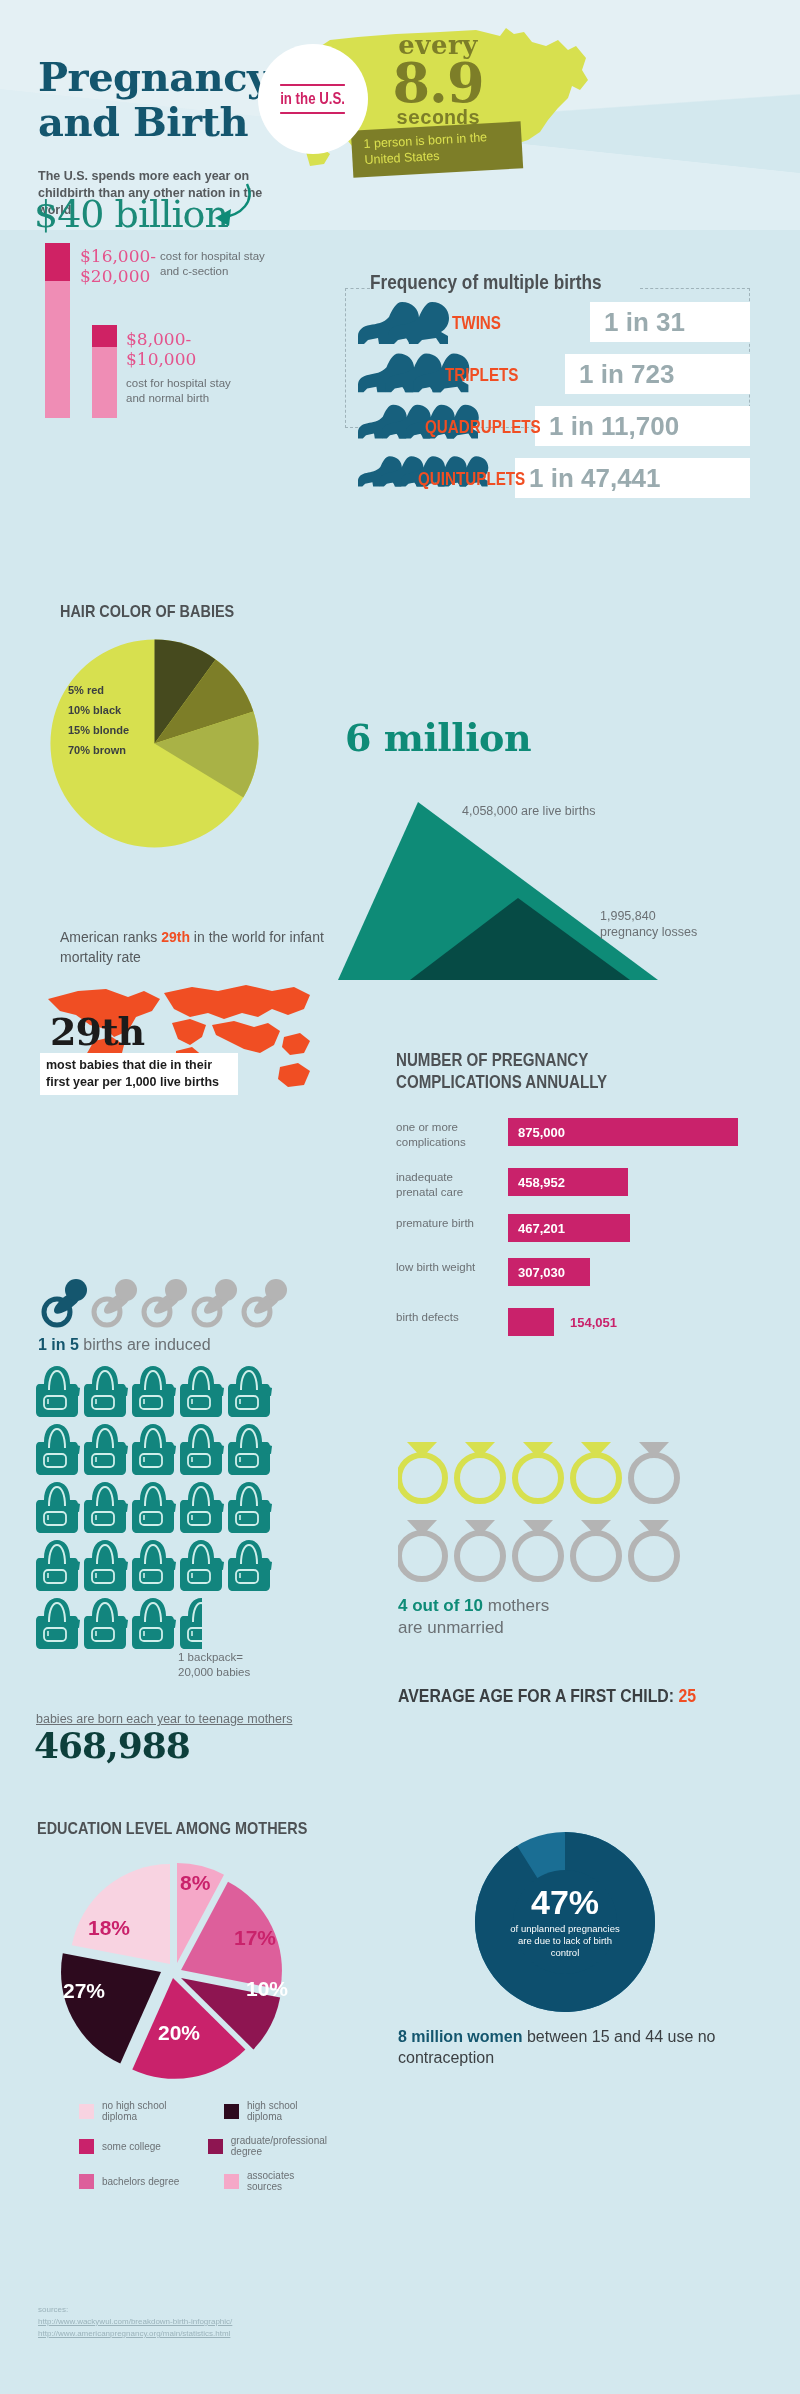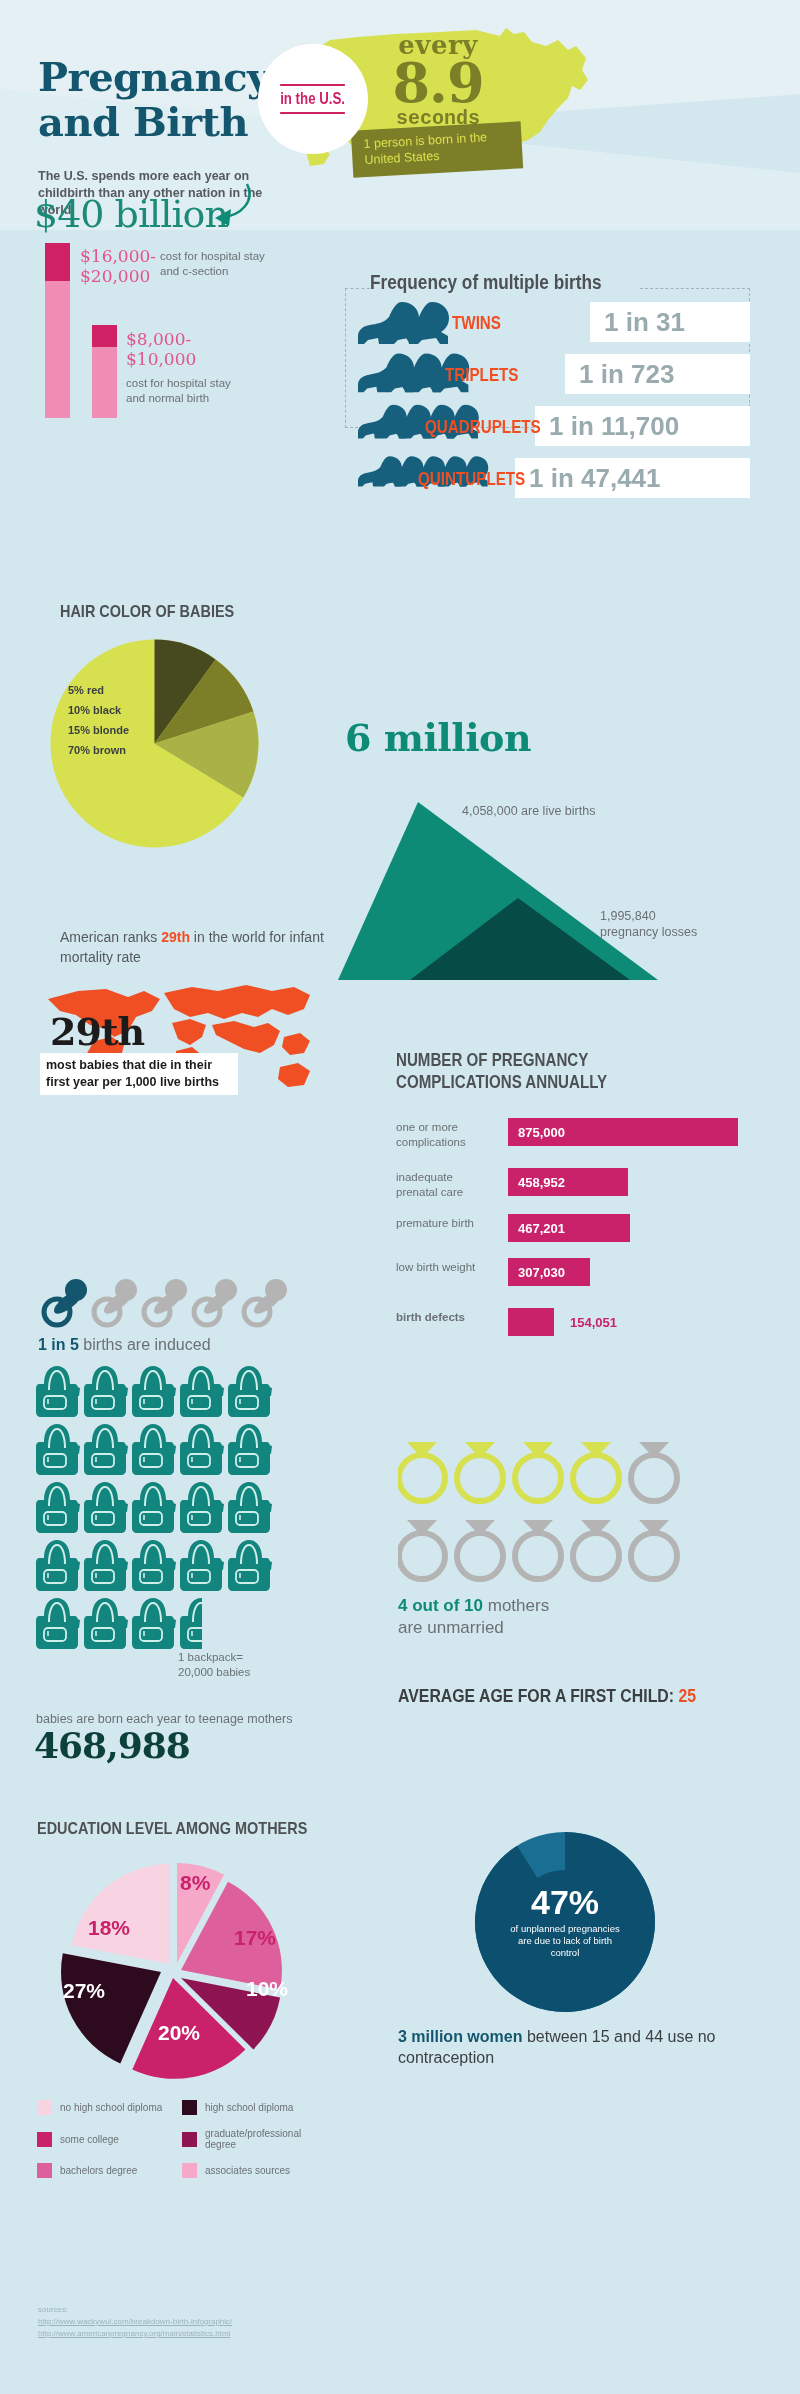--- a/index.html
+++ b/index.html
@@ -730,7 +730,7 @@
     <div class="comp-bar" style="position: absolute; left: 508px; top: 1214px; width: 122px;">467,201</div>
     <div class="comp-lbl" style="left: 396px; top: 1260px;">low birth weight</div>
     <div class="comp-bar" style="position: absolute; left: 508px; top: 1258px; width: 82px;">307,030</div>
-    <div class="comp-lbl" style="left: 396px; top: 1310px; font-weight: bold;">birth defects</div>
+    <div class="comp-lbl" style="left: 396px; top: 1310px;">birth defects</div>
     <div class="comp-bar" style="position: absolute; left: 508px; top: 1308px; width: 46px;"></div>
     <div class="comp-outval" style="left: 570px; top: 1315px;">154,051</div>
   </div>

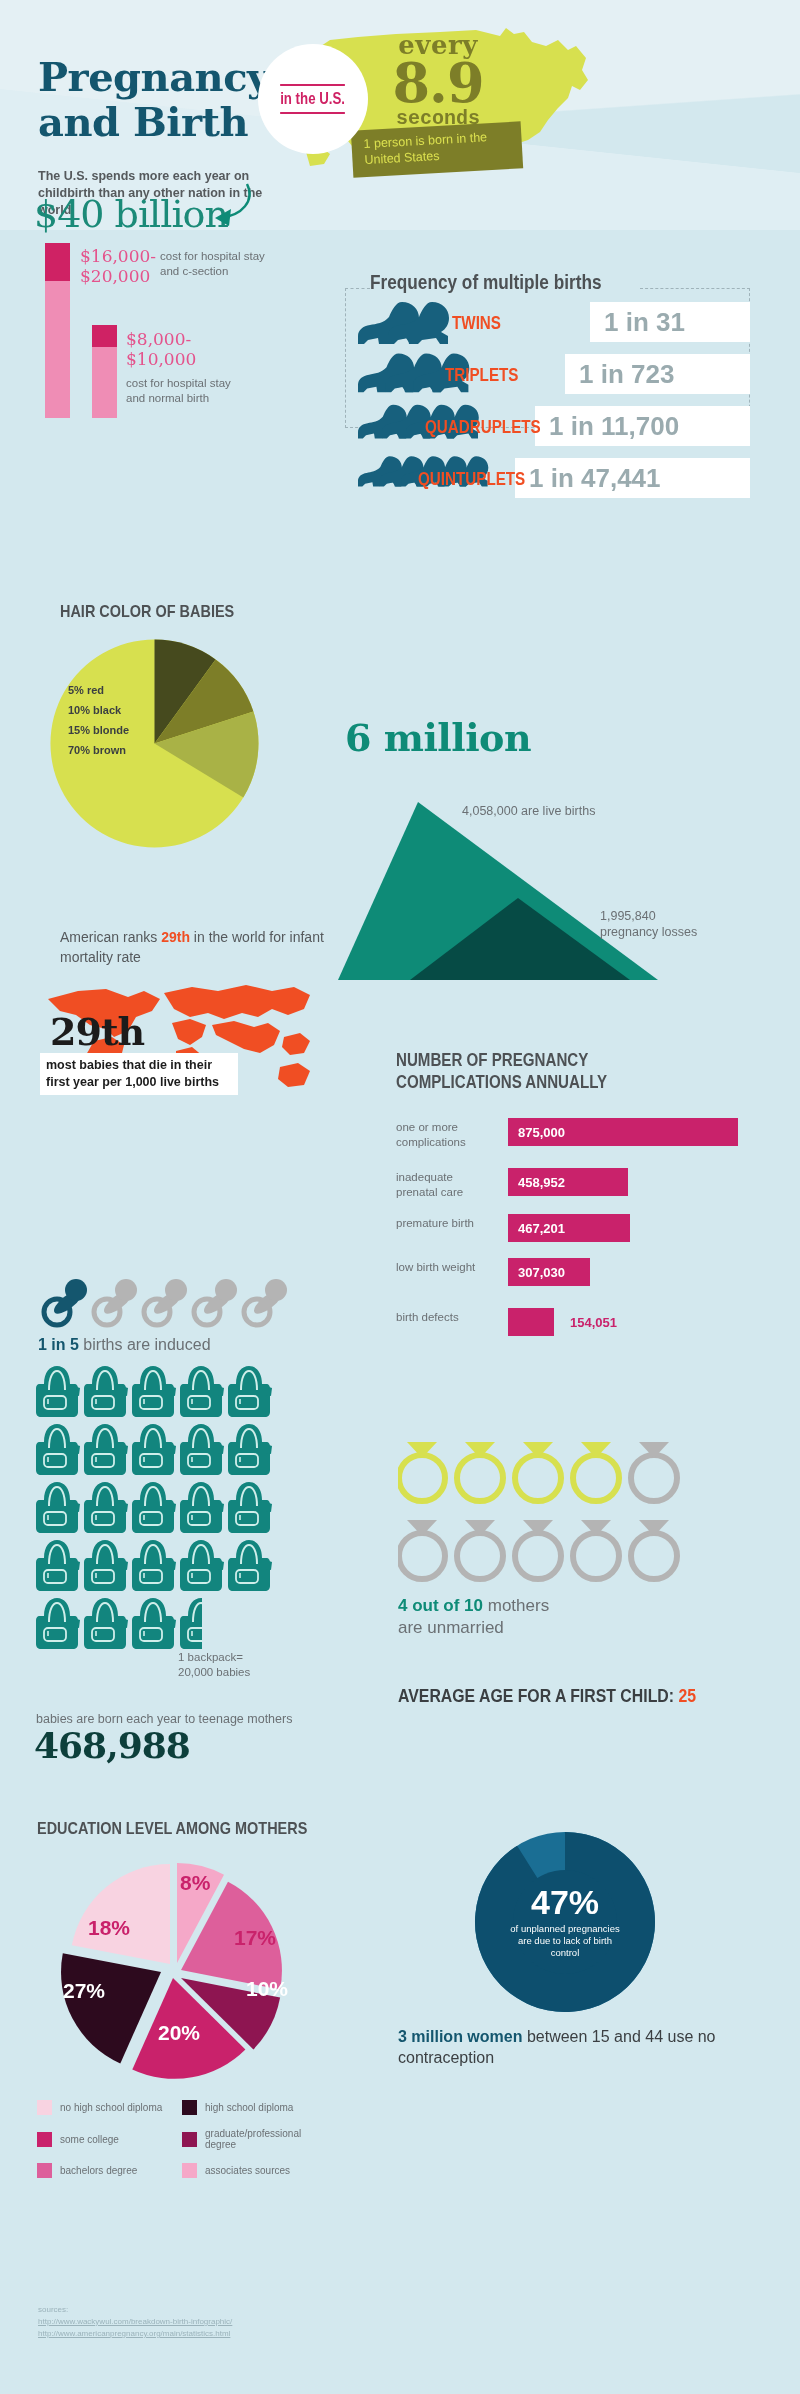--- a/index.html
+++ b/index.html
@@ -165,7 +165,7 @@
   
   .bp-grid { position: absolute; left: 36px; top: 1366px; width: 240px; }
   .bp-note { position: absolute; left: 178px; top: 1650px; color: #6b7074; font-size: 11.5px; line-height: 1.3; }
-  .bp-sub { position: absolute; left: 36px; top: 1712px; color: #6b7074; font-size: 12.5px; }
+  .bp-sub { position: absolute; left: 36px; top: 1712px; color: #6b7074; font-size: 12.5px; text-decoration: underline; }
   .bp-num {
     position: absolute; left: 34px; top: 1724px;
     font-family: "DejaVu Serif", serif; font-weight: bold;

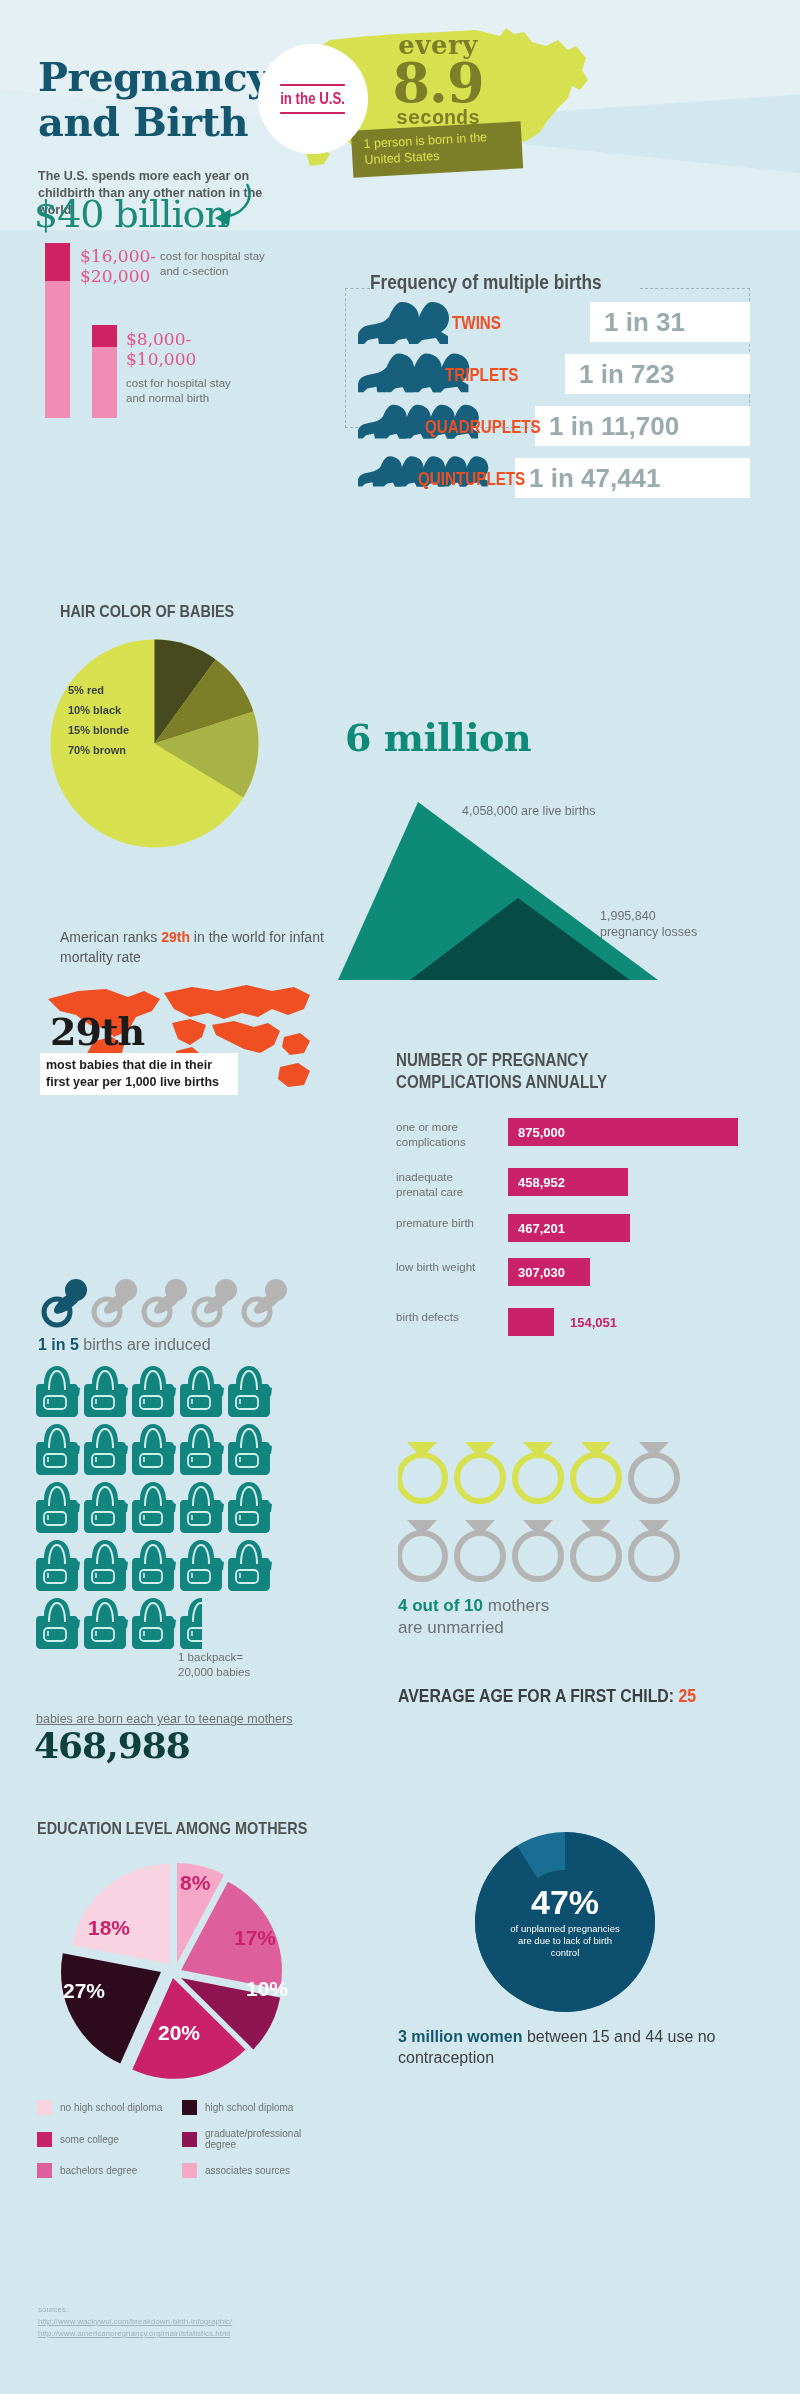--- a/index.html
+++ b/index.html
@@ -713,7 +713,7 @@
     <div class="sm">of unplanned pregnancies are due to lack of birth control</div>
   </div>
   <div class="three-m">
-    <b>3 million women</b><span> between 15 and 44 use no contraception</span>
+    <b>8 million women</b><span> between 15 and 44 use no contraception</span>
   </div>
 
   <div class="sources">

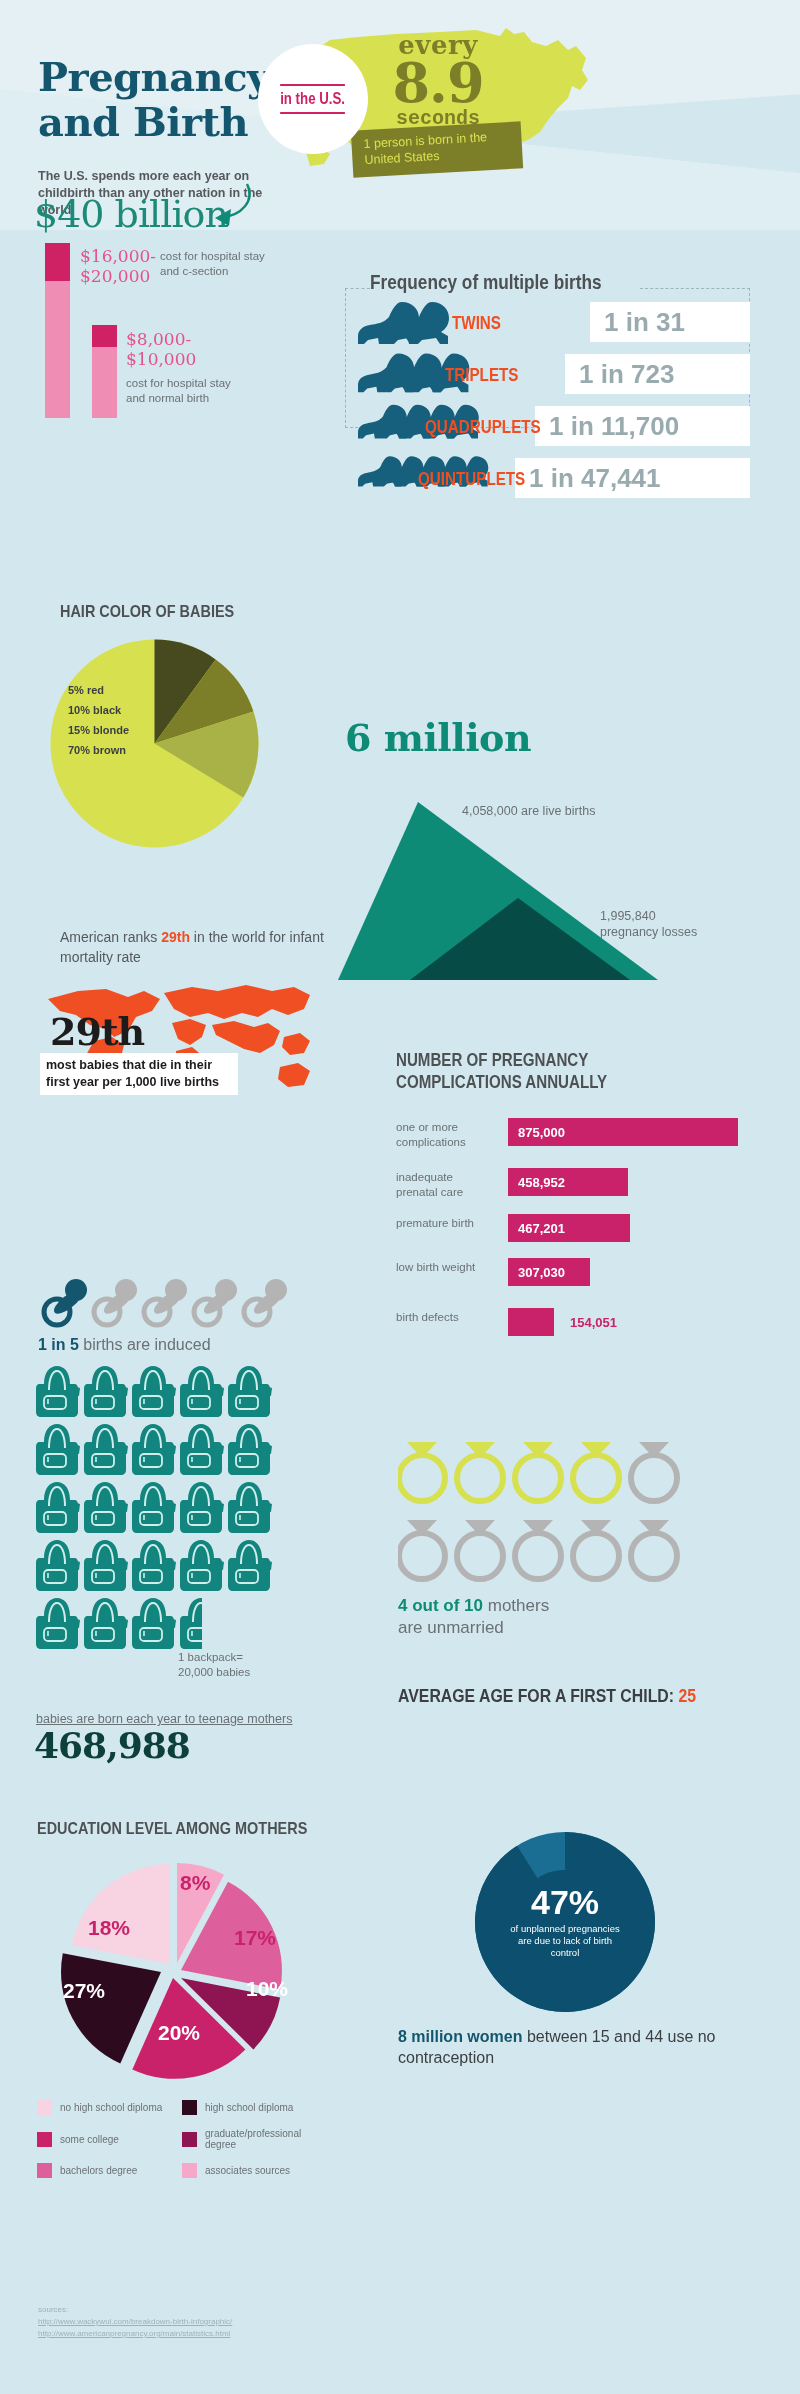--- a/index.html
+++ b/index.html
@@ -196,7 +196,7 @@
   .edupie { position: absolute; left: 28px; top: 1850px; }
   .edu-legend { position: absolute; left: 37px; top: 2100px; width: 290px; font-size: 10px; color: #6b7074; }
   .edu-legend .row { display: flex; margin-bottom: 13px; }
-  .edu-legend .cell { display: flex; align-items: center; width: 172px; }
+  .edu-legend .cell { display: flex; align-items: center; width: 172px; margin-left: 42px; }
   .edu-legend .sw { width: 15px; height: 15px; margin-right: 8px; flex: none; }
 
   

